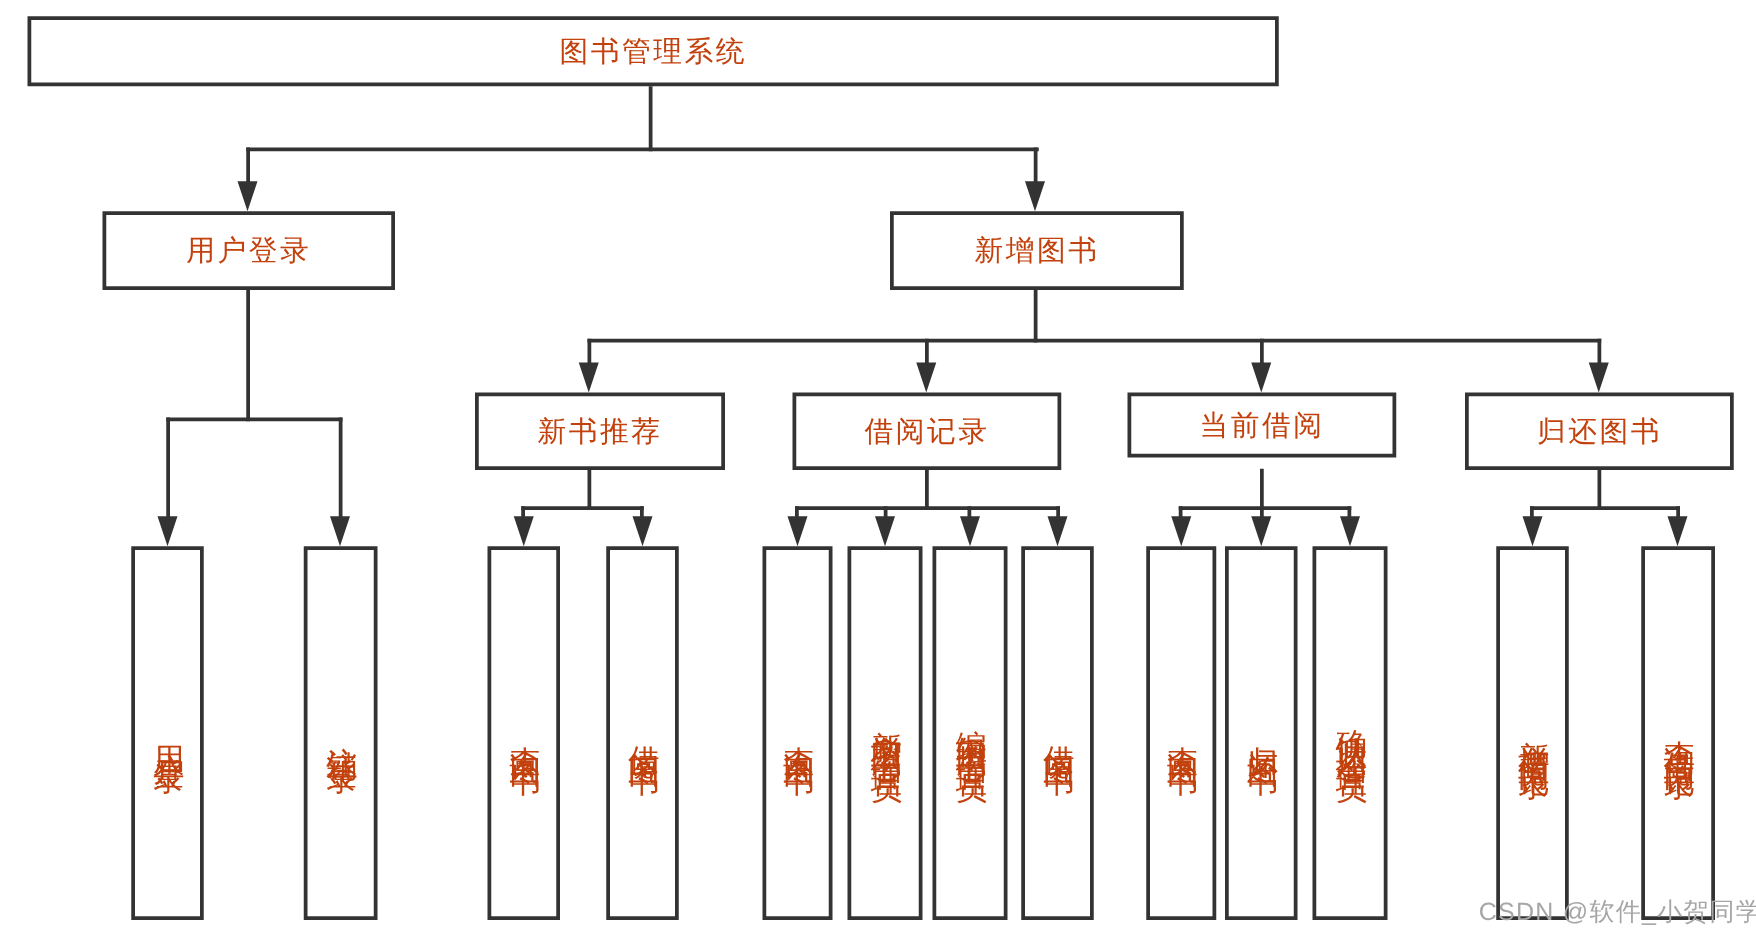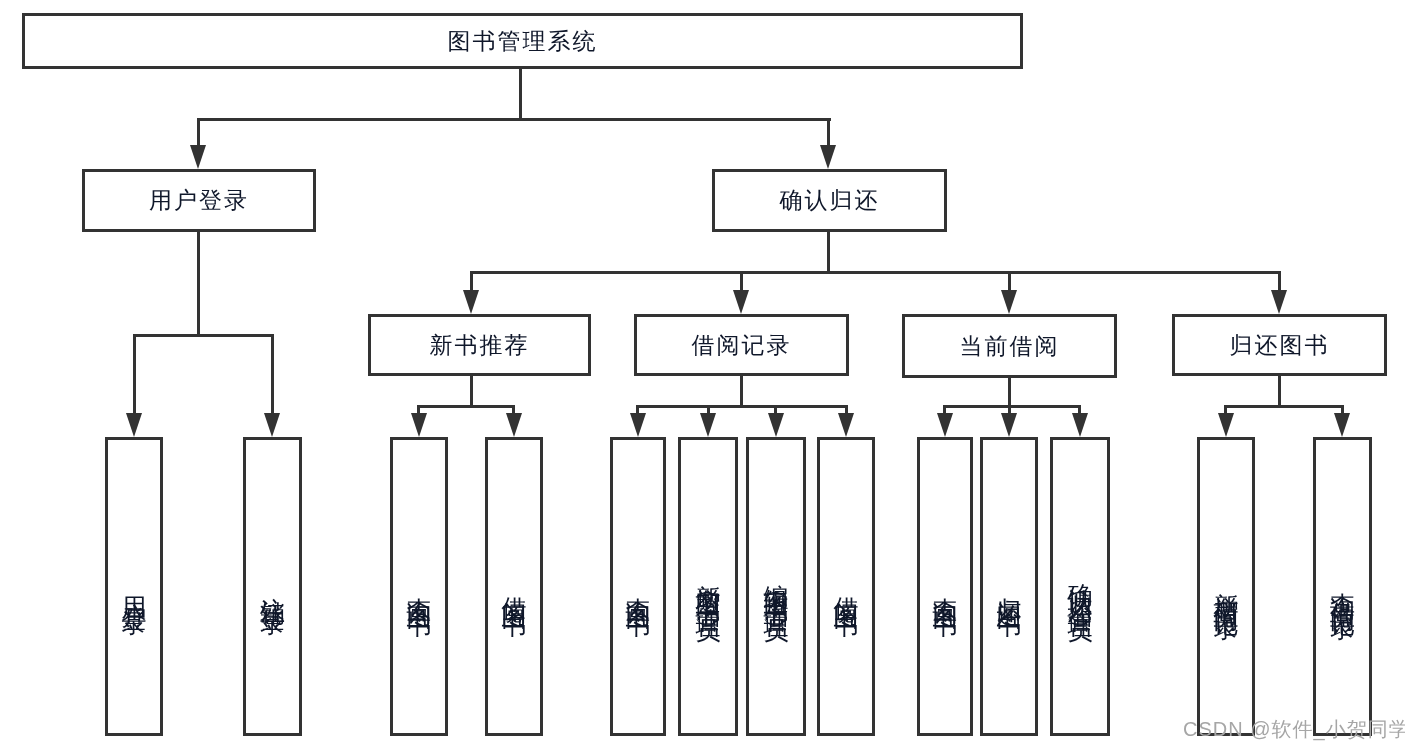--- a/index.html
+++ b/index.html
@@ -11,7 +11,7 @@
     position:absolute;box-sizing:border-box;
     border:3px solid #333333;background:#ffffff;
     display:flex;align-items:center;justify-content:center;
-    color:#0f172a;
+    color:#c2410c;
   }
   .node.h{font-size:23px;letter-spacing:2px;font-weight:500;}
   .node.leaf{

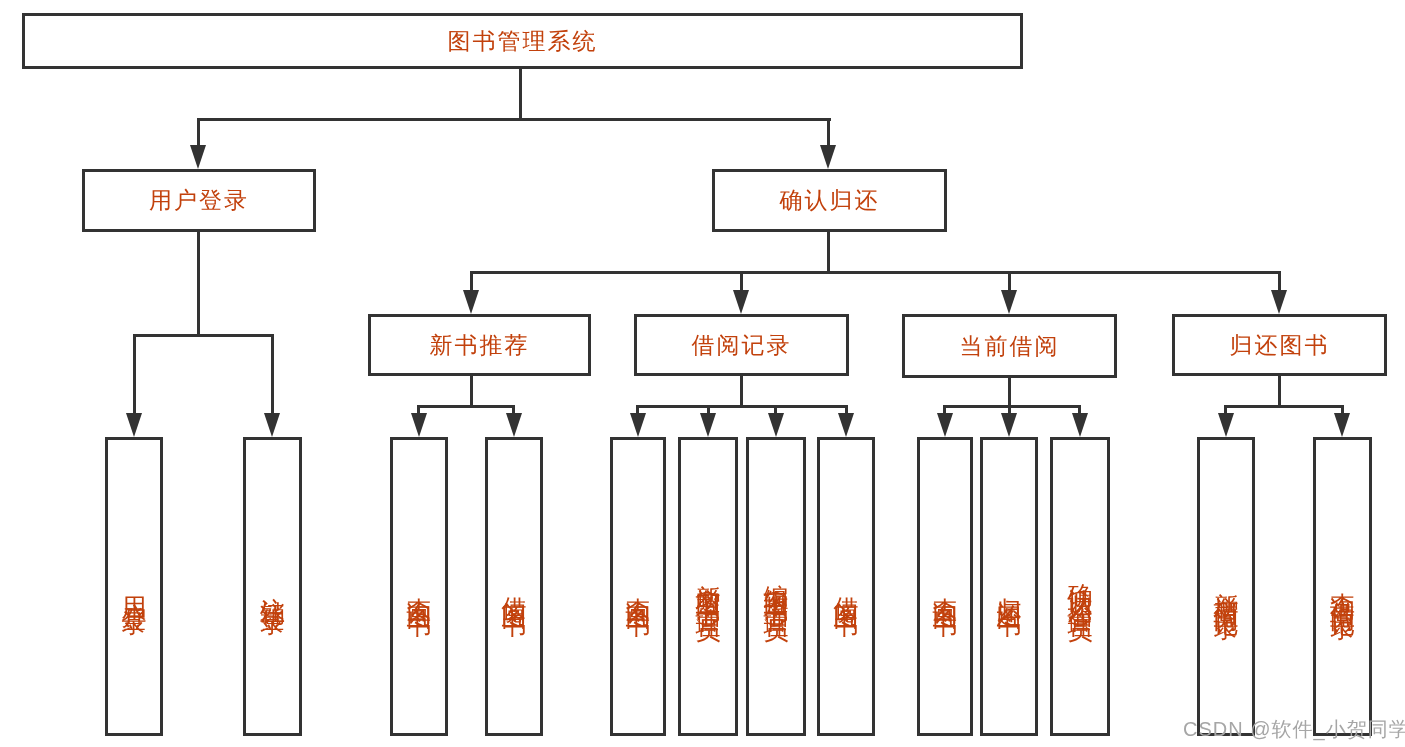--- a/index.html
+++ b/index.html
@@ -39,7 +39,7 @@
   <div class="node h" style="left:22px;top:13px;width:1001px;height:56px;">图书管理系统</div>
 
   <div class="node h" style="left:82px;top:169px;width:234px;height:63px;">用户登录</div>
-  <div class="node h" style="left:712px;top:169px;width:235px;height:63px;">确认归还</div>
+  <div class="node h" style="left:712px;top:169px;width:235px;height:63px;">新增图书</div>
 
   <div class="node h" style="left:368px;top:314px;width:223px;height:62px;">新书推荐</div>
   <div class="node h" style="left:634px;top:314px;width:215px;height:62px;">借阅记录</div>

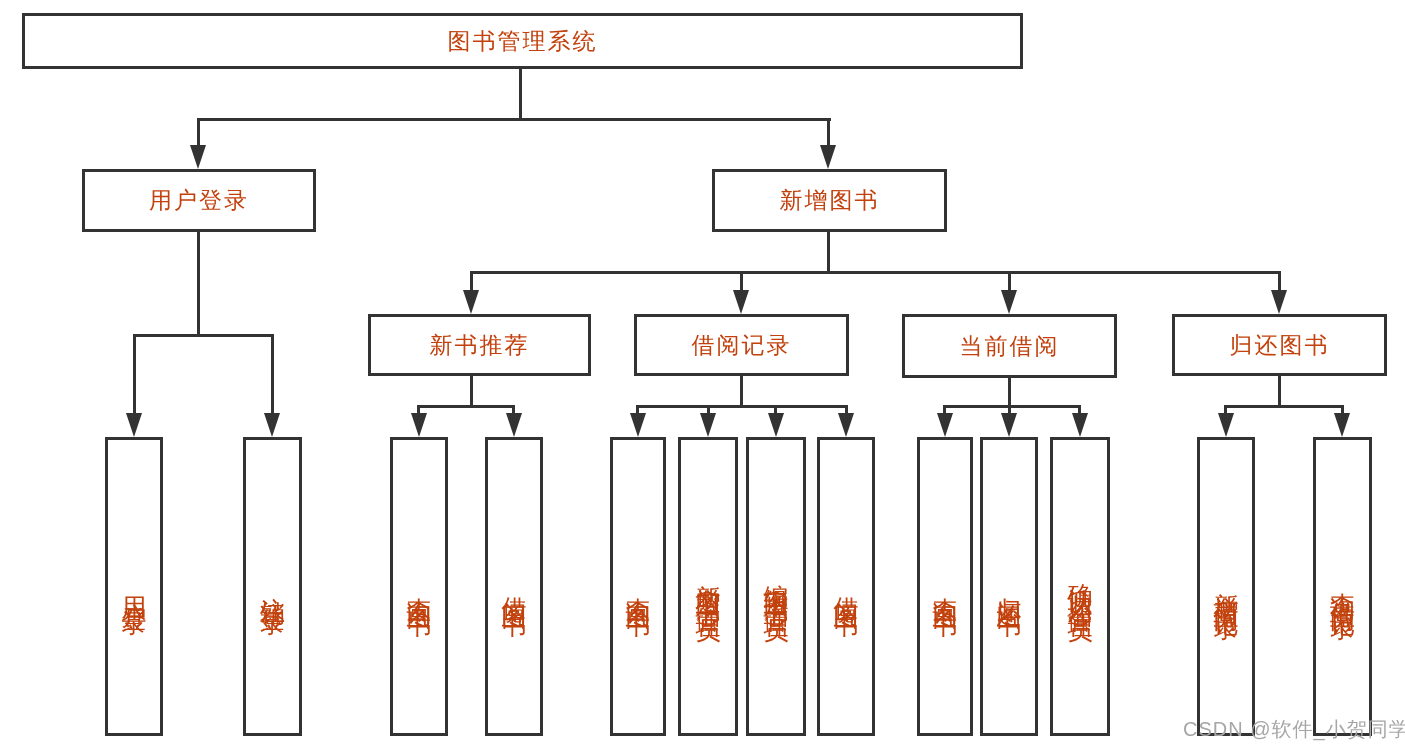--- a/index.html
+++ b/index.html
@@ -41,7 +41,7 @@
   <div class="node h" style="left:82px;top:169px;width:234px;height:63px;">用户登录</div>
   <div class="node h" style="left:712px;top:169px;width:235px;height:63px;">新增图书</div>
 
-  <div class="node h" style="left:368px;top:314px;width:223px;height:62px;">新书推荐</div>
+  <div class="node h" style="left:380px;top:314px;width:200px;height:62px;">新书推荐</div>
   <div class="node h" style="left:634px;top:314px;width:215px;height:62px;">借阅记录</div>
   <div class="node h" style="left:902px;top:314px;width:215px;height:64px;">当前借阅</div>
   <div class="node h" style="left:1172px;top:314px;width:215px;height:62px;">归还图书</div>

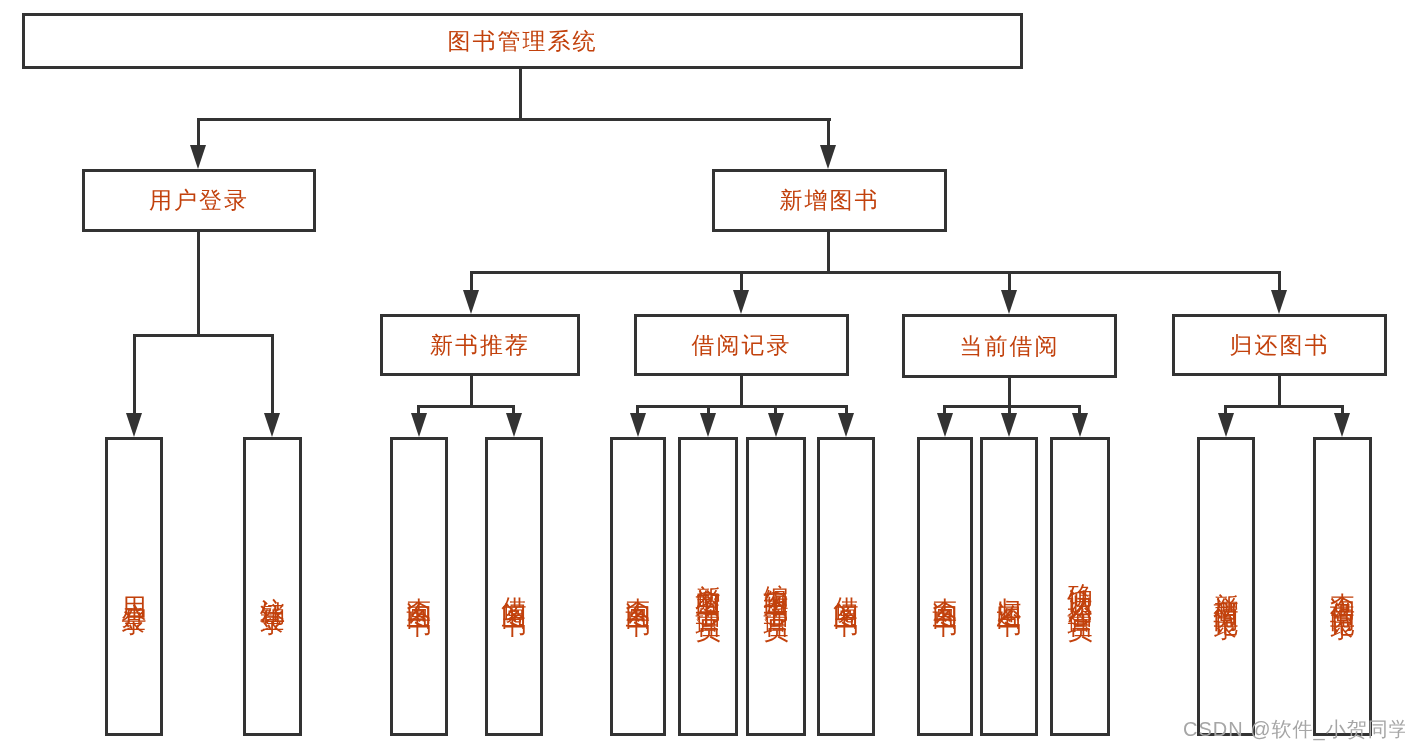--- a/index.html
+++ b/index.html
@@ -43,7 +43,7 @@
 
   <div class="node h" style="left:380px;top:314px;width:200px;height:62px;">新书推荐</div>
   <div class="node h" style="left:634px;top:314px;width:215px;height:62px;">借阅记录</div>
-  <div class="node h" style="left:902px;top:314px;width:215px;height:64px;">当前借阅</div>
+  <div class="node h" style="left:902px;top:314px;width:215px;height:52px;">当前借阅</div>
   <div class="node h" style="left:1172px;top:314px;width:215px;height:62px;">归还图书</div>
 
   <div class="node leaf" style="left:105px;width:58px;">用户登录</div>

